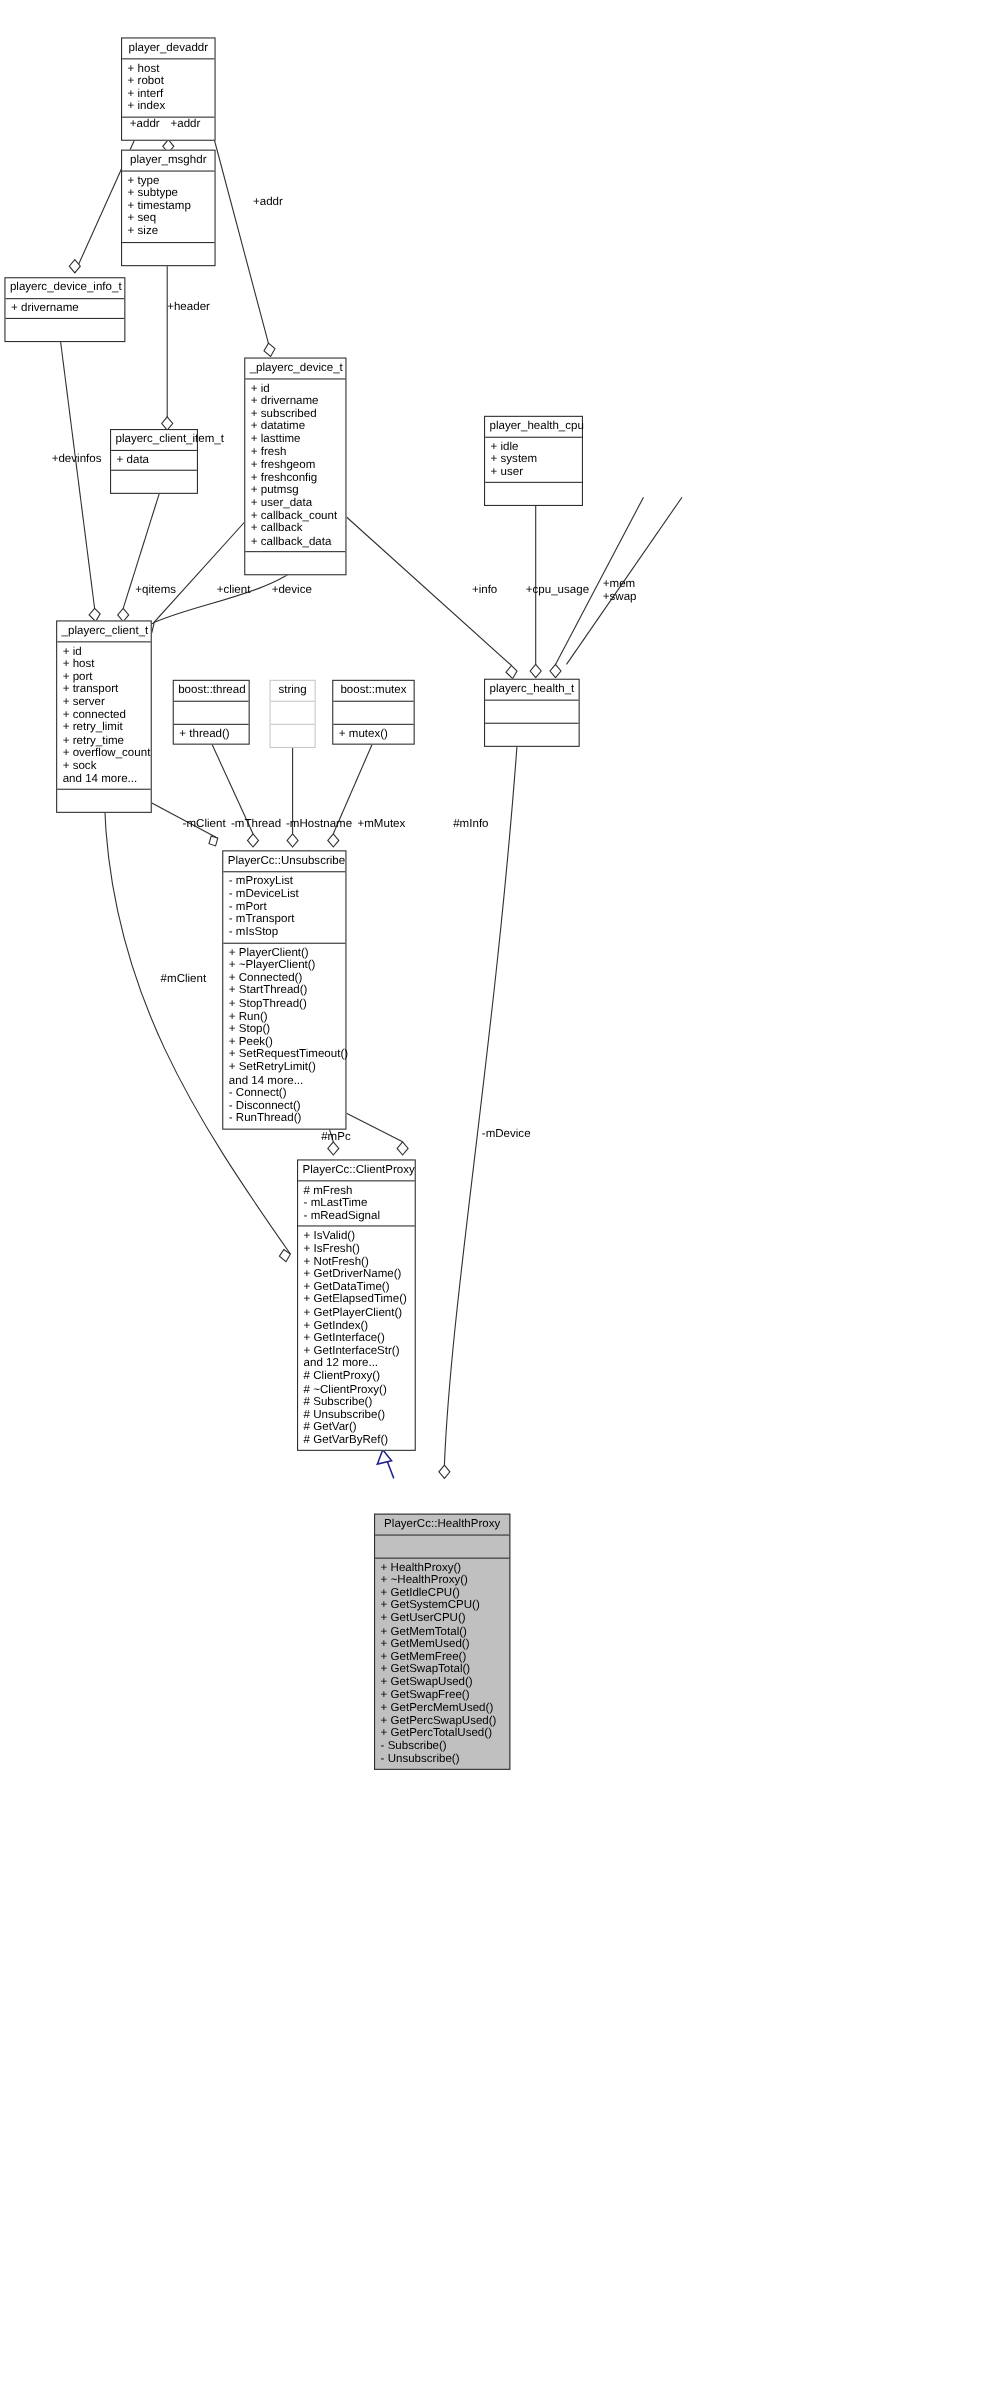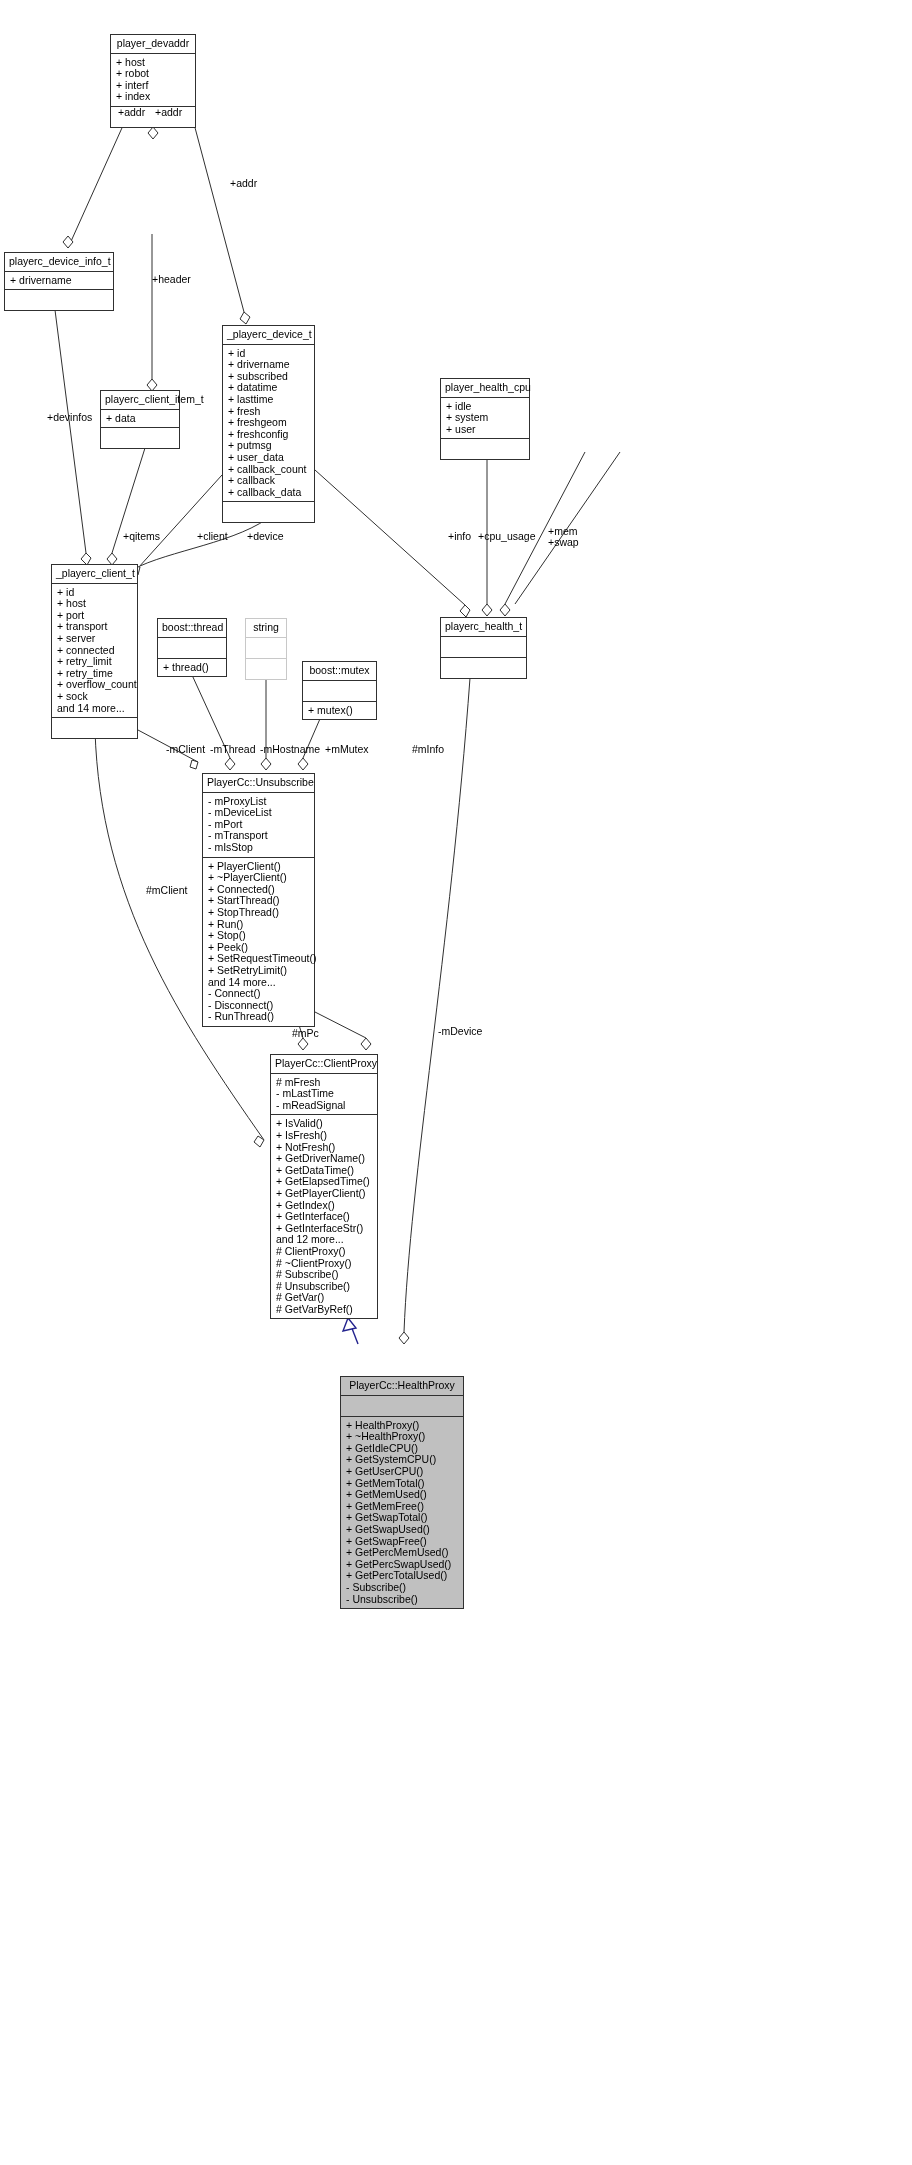--- a/index.html
+++ b/index.html
@@ -155,6 +155,17 @@
     <div class="cls-ops empty"></div>
   </div>
 
+  <div class="uml-class" style="left:110px; top:136px; width:86px;">
+    <div class="cls-title">player_msghdr</div>
+    <div class="cls-attrs">
+      <div class="row">+ type</div>
+      <div class="row">+ subtype</div>
+      <div class="row">+ timestamp</div>
+      <div class="row">+ seq</div>
+      <div class="row">+ size</div>
+    </div>
+    <div class="cls-ops empty"></div>
+  </div>
 
   <div class="uml-class" style="left:4px; top:252px; width:110px;">
     <div class="cls-title">playerc_device_info_t</div>

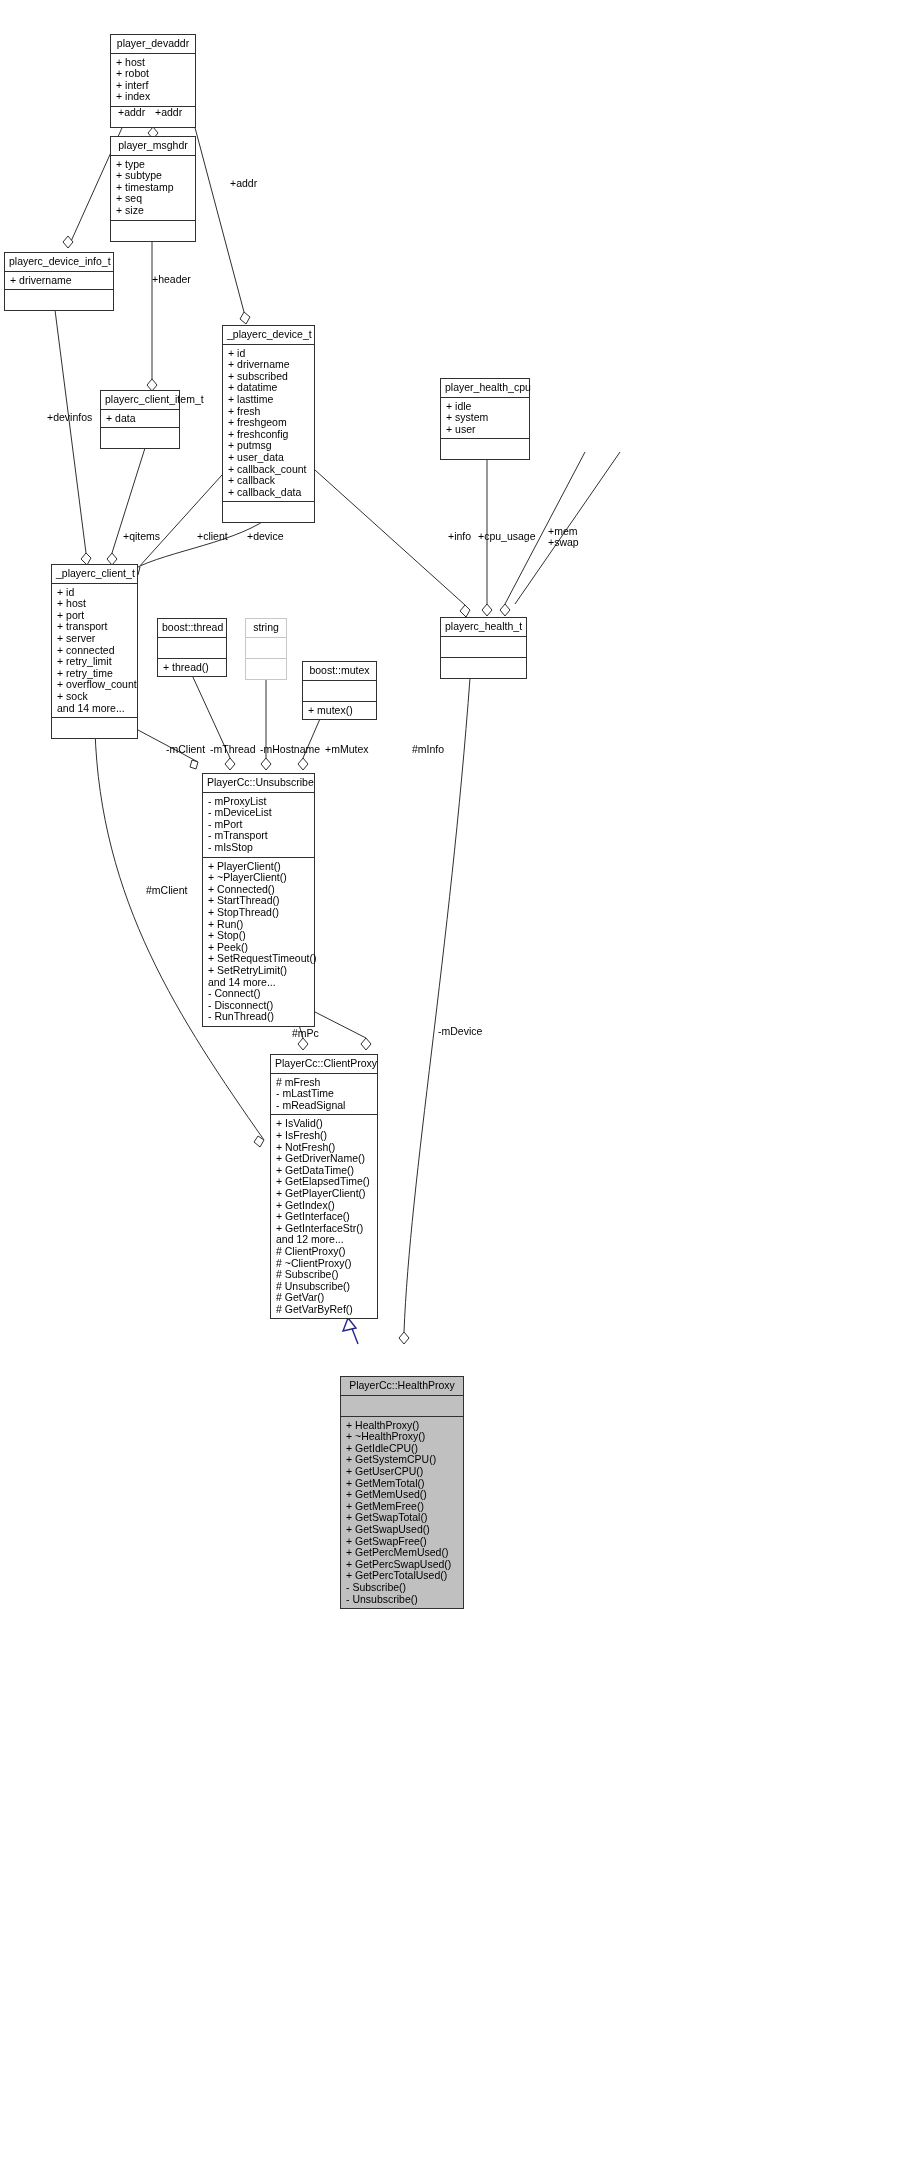--- a/index.html
+++ b/index.html
@@ -346,7 +346,7 @@
   <div class="edge-label" style="left:123px; top:531px;">+qitems</div>
   <div class="edge-label" style="left:197px; top:531px;">+client</div>
   <div class="edge-label" style="left:247px; top:531px;">+device</div>
-  <div class="edge-label" style="left:448px; top:531px;text-align:center;">+info</div>
+  <div class="edge-label" style="left:429px; top:531px;text-align:center;">+info</div>
   <div class="edge-label" style="left:478px; top:531px;">+cpu_usage</div>
   <div class="edge-label" style="left:548px; top:526px;">+mem</div>
   <div class="edge-label" style="left:548px; top:537px;">+swap</div>

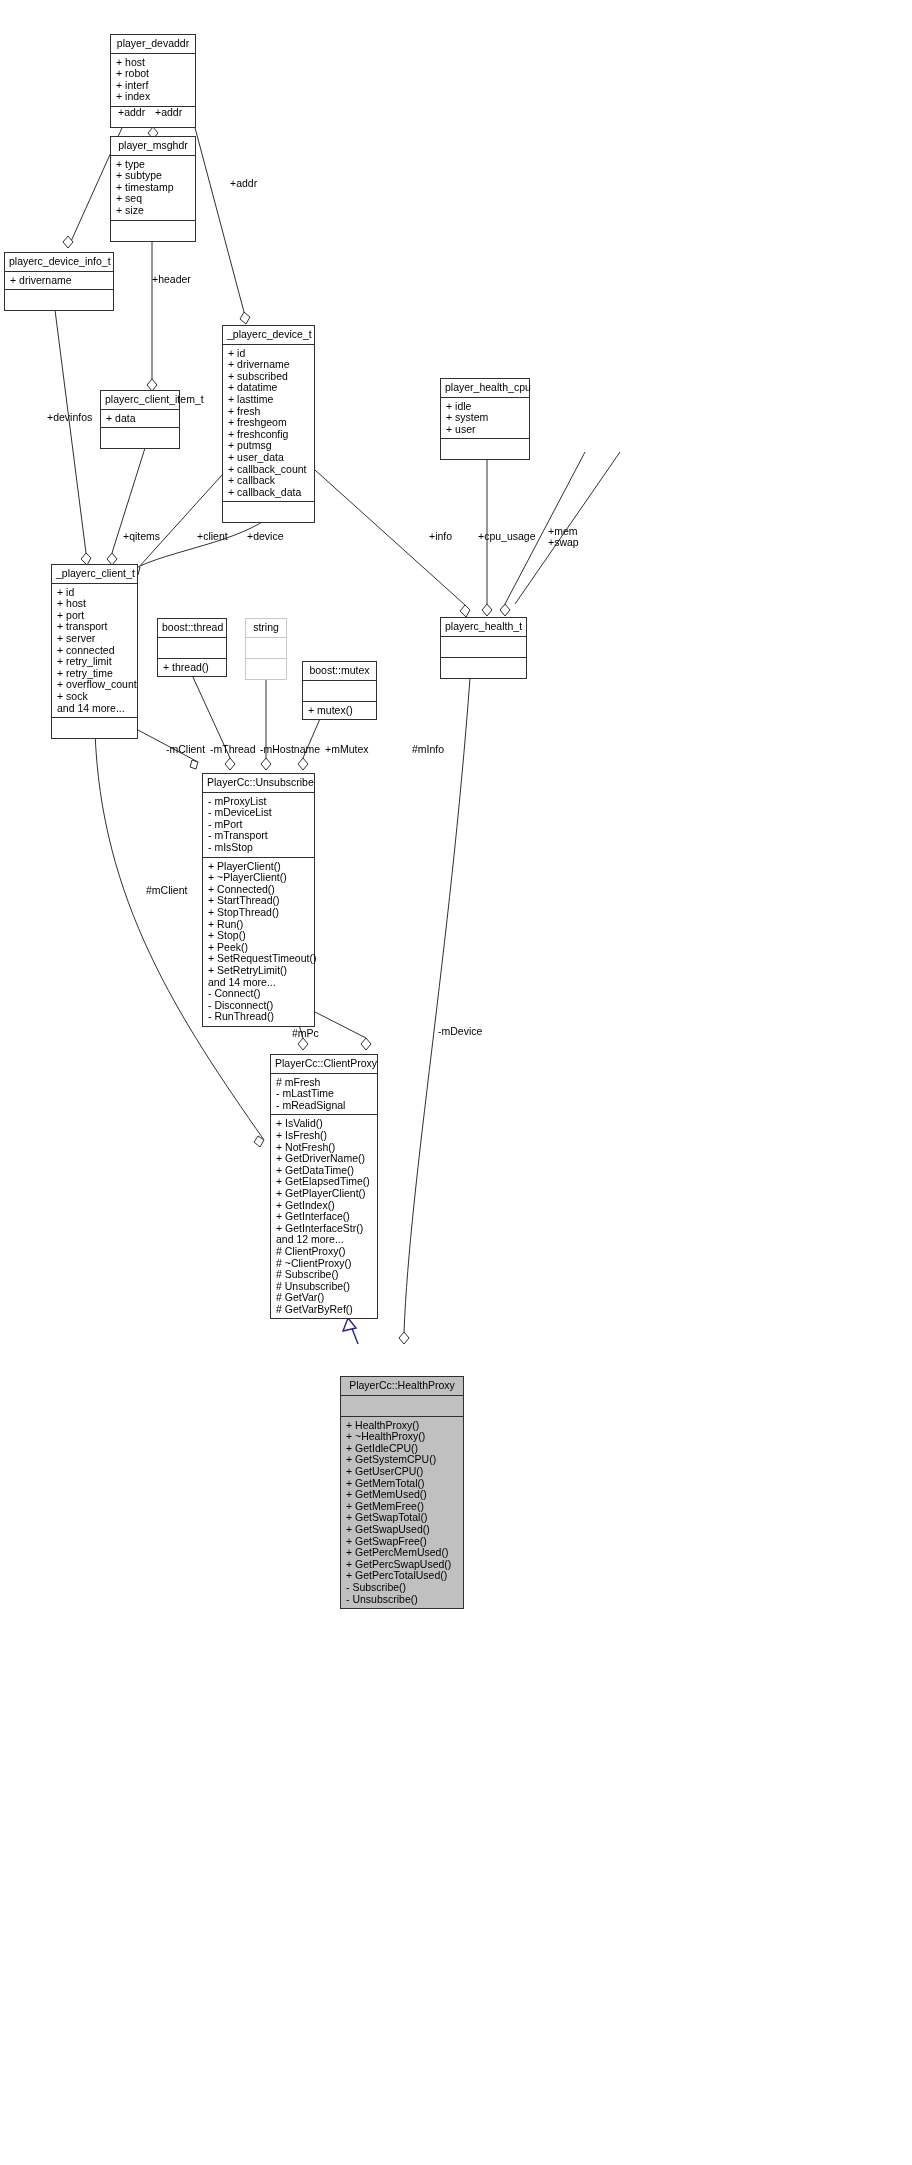--- a/index.html
+++ b/index.html
@@ -246,7 +246,7 @@
     <div class="cls-ops empty"></div>
   </div>
 
-  <div class="uml-class" style="left:302px; top:618px; width:75px;margin-top:43px;">
+  <div class="uml-class" style="left:302px; top:618px; width:75px;">
     <div class="cls-title">boost::mutex</div>
     <div class="cls-attrs empty"></div>
     <div class="cls-ops">

